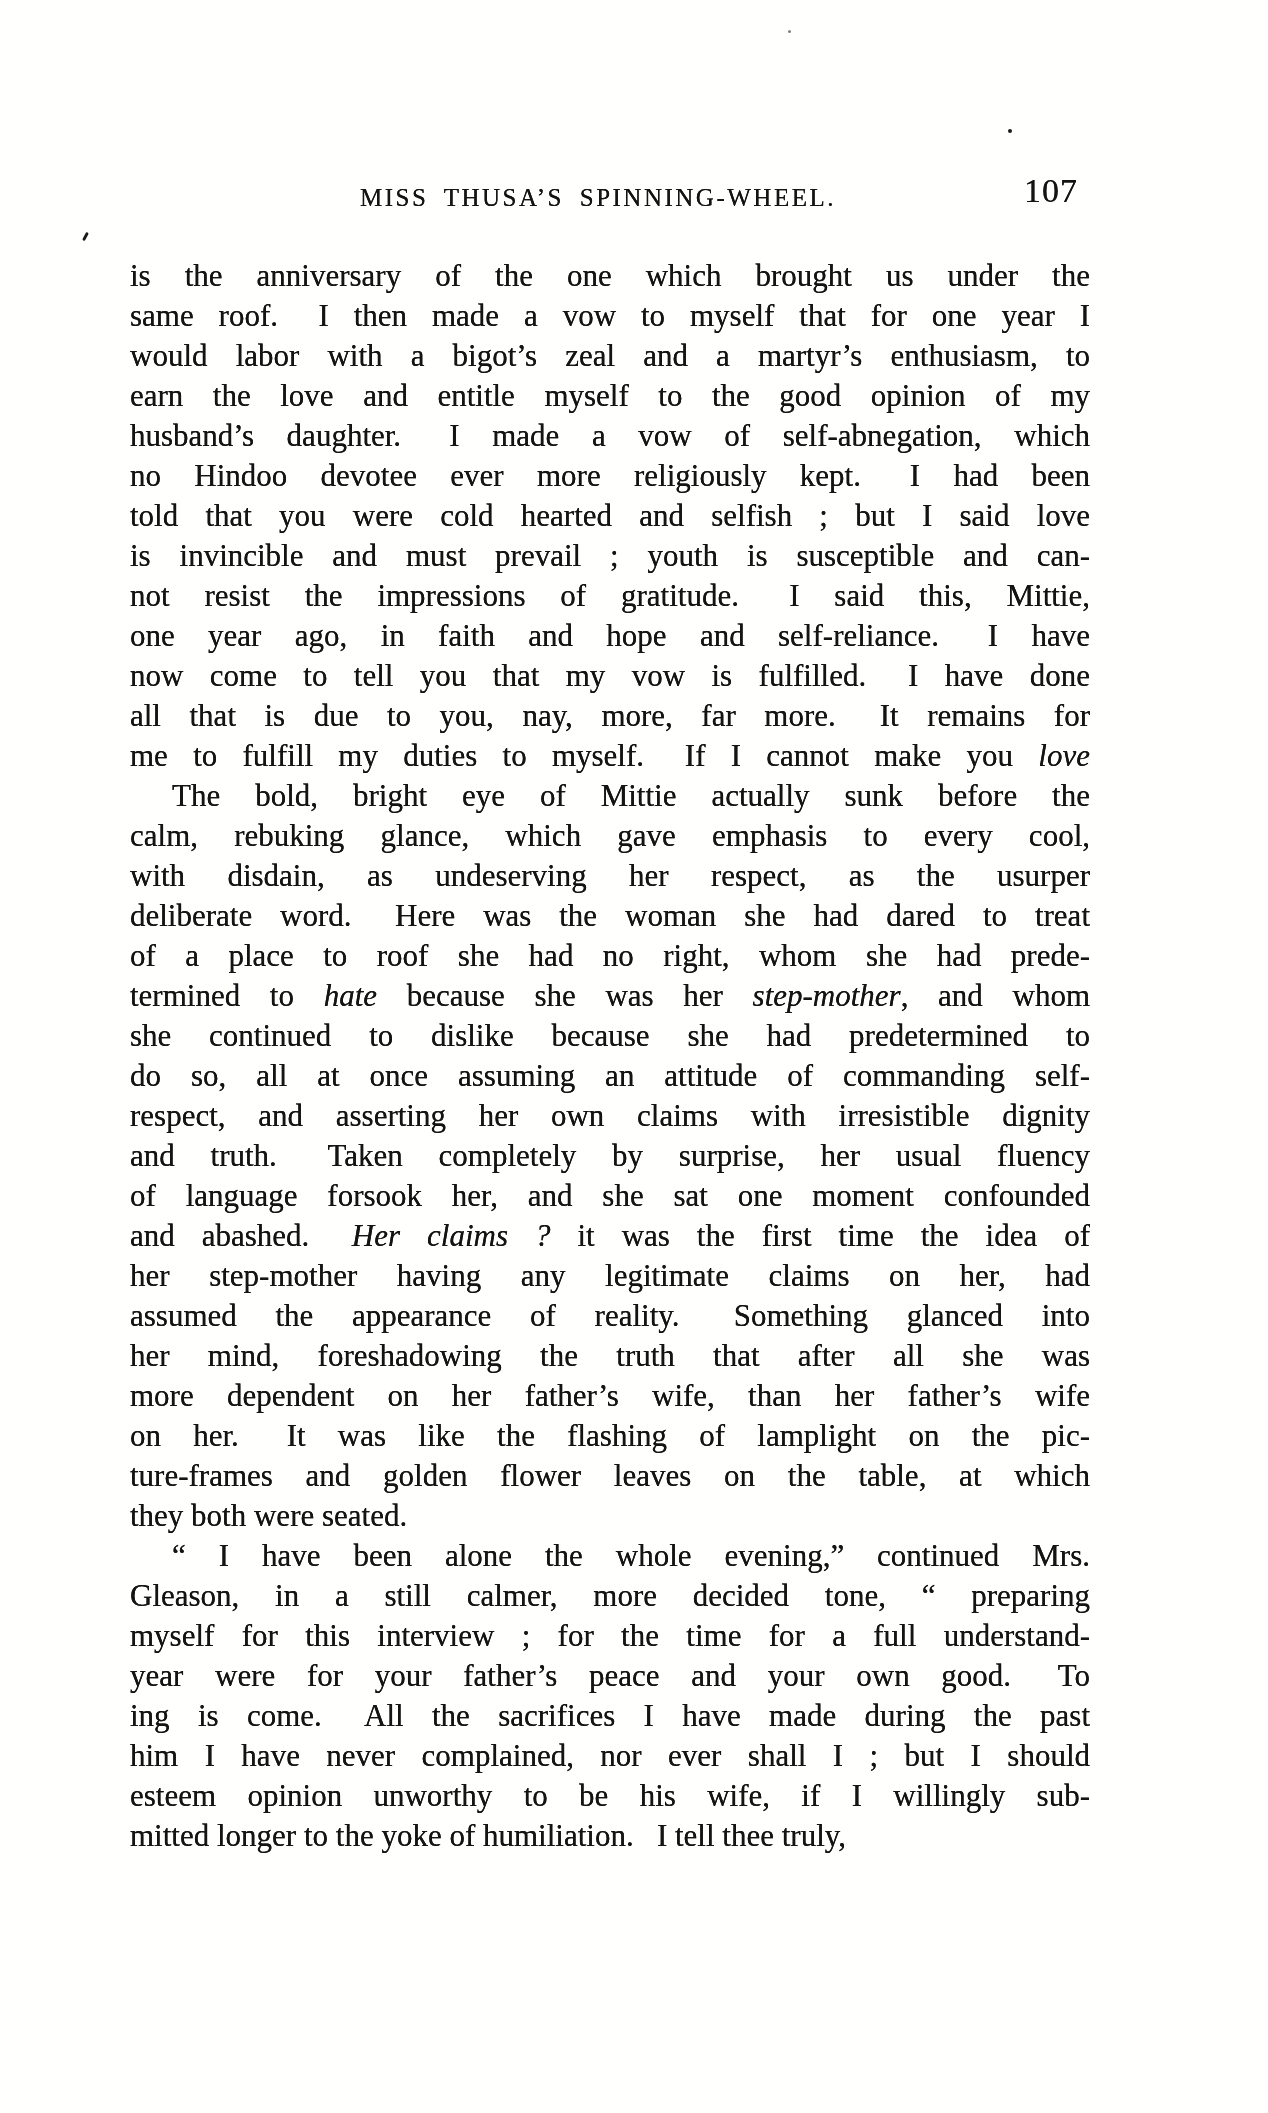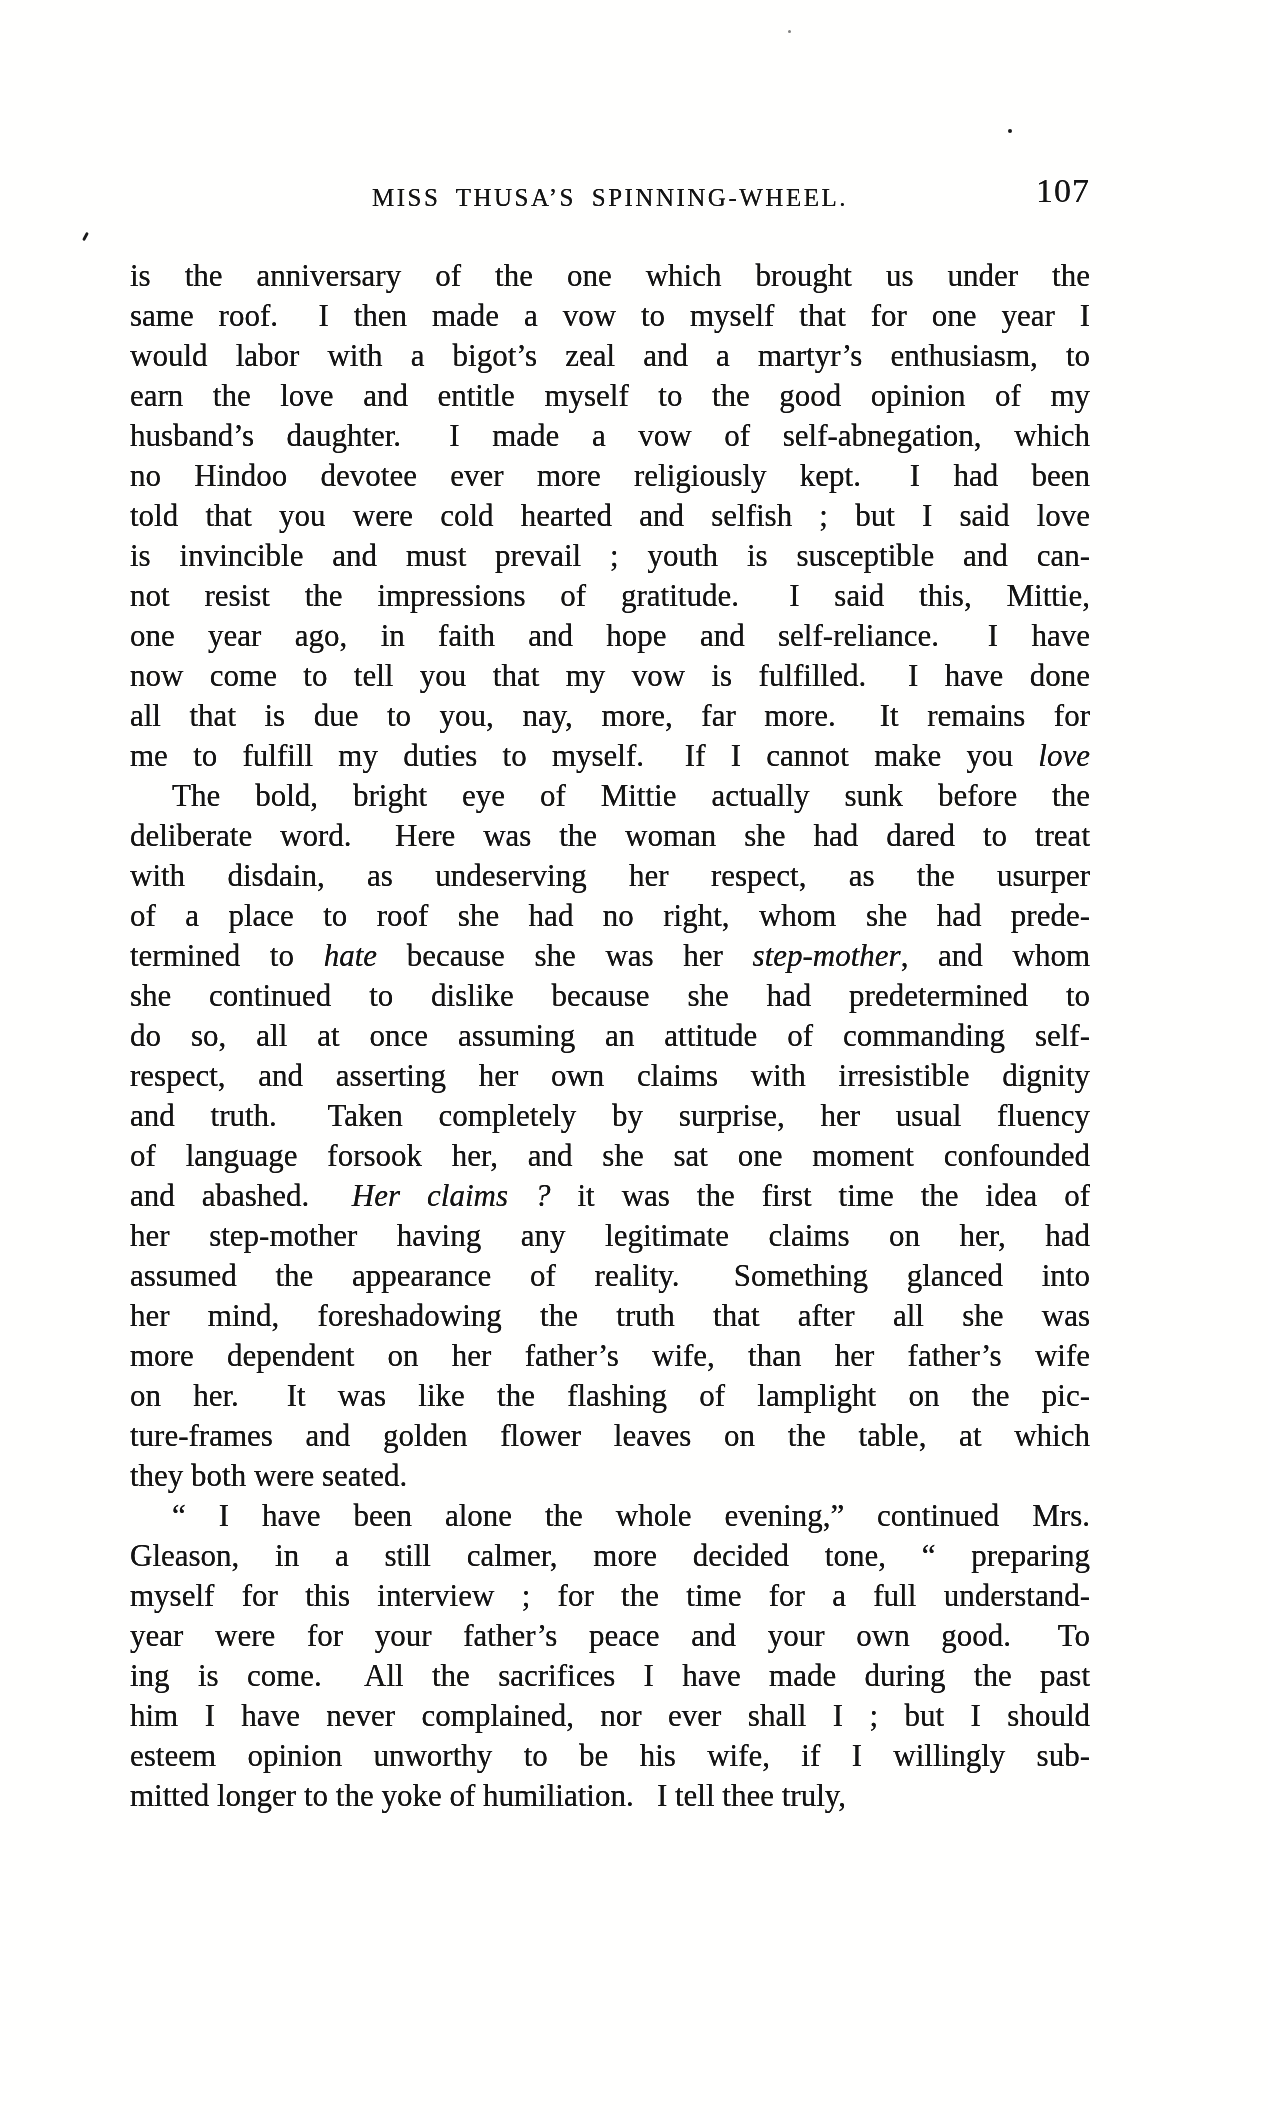--- a/index.html
+++ b/index.html
@@ -19,7 +19,7 @@
   
   #running-header {
     position: absolute;
-    left: 130px;
+    left: 118px;
     top: 170px;
     width: 960px;
     height: 50px;

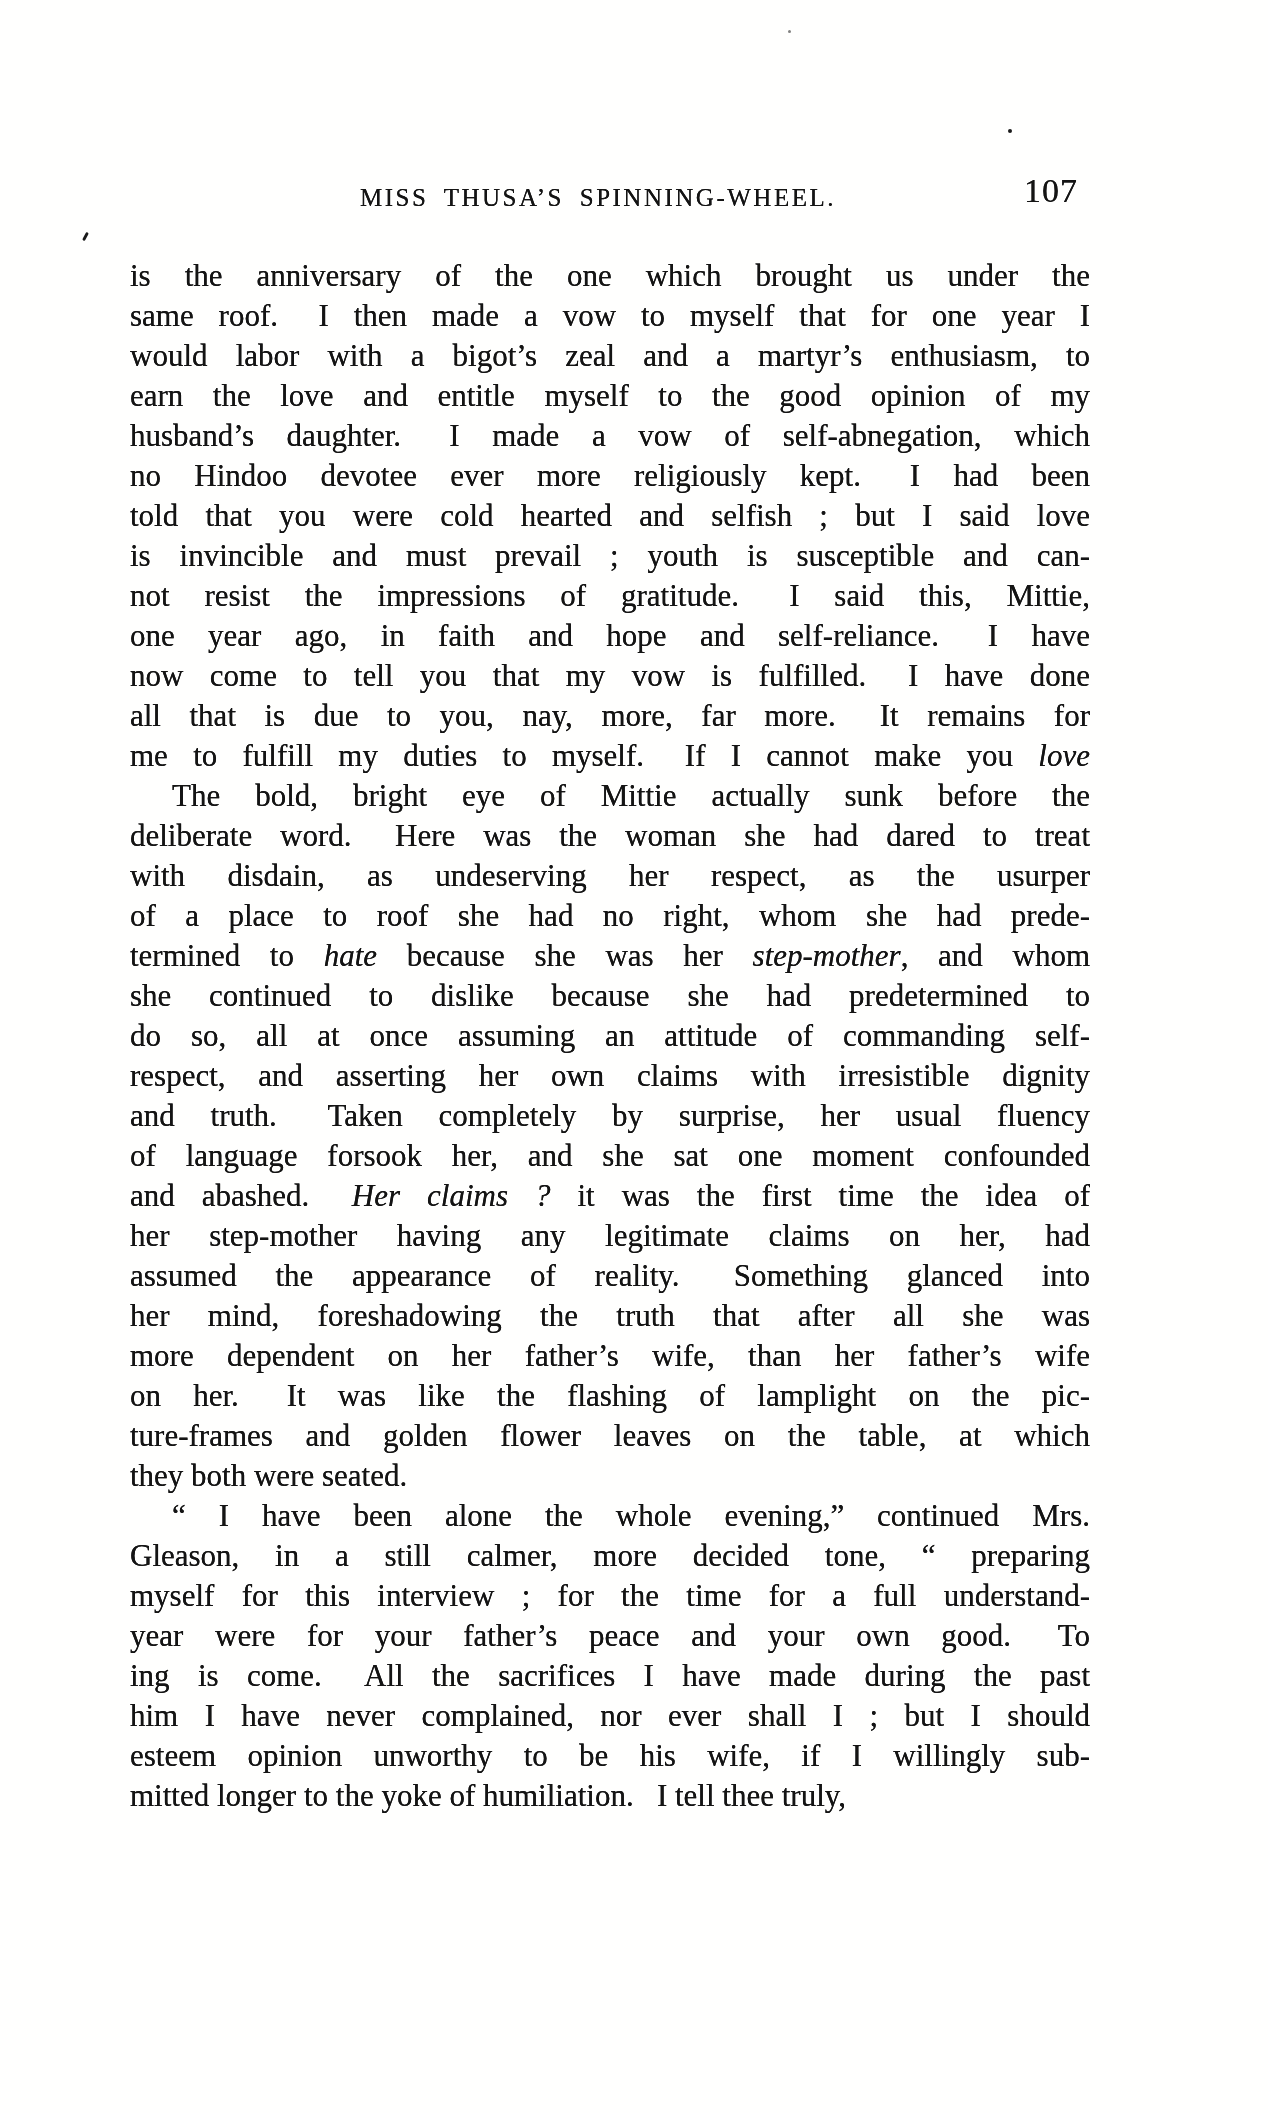--- a/index.html
+++ b/index.html
@@ -116,6 +116,7 @@
       </div>
       <div class="para">
         <div class="line indent"><span class="">The bold, bright eye of Mittie actually sunk before the</span></div>
+        <div class="line"><span class="">calm, rebuking glance, which gave emphasis to every cool,</span></div>
         <div class="line"><span class="">deliberate word.  Here was the woman she had dared to treat</span></div>
         <div class="line"><span class="">with disdain, as undeserving her respect, as the usurper</span></div>
         <div class="line"><span class="">of a place to roof she had no right, whom she had prede-</span></div>

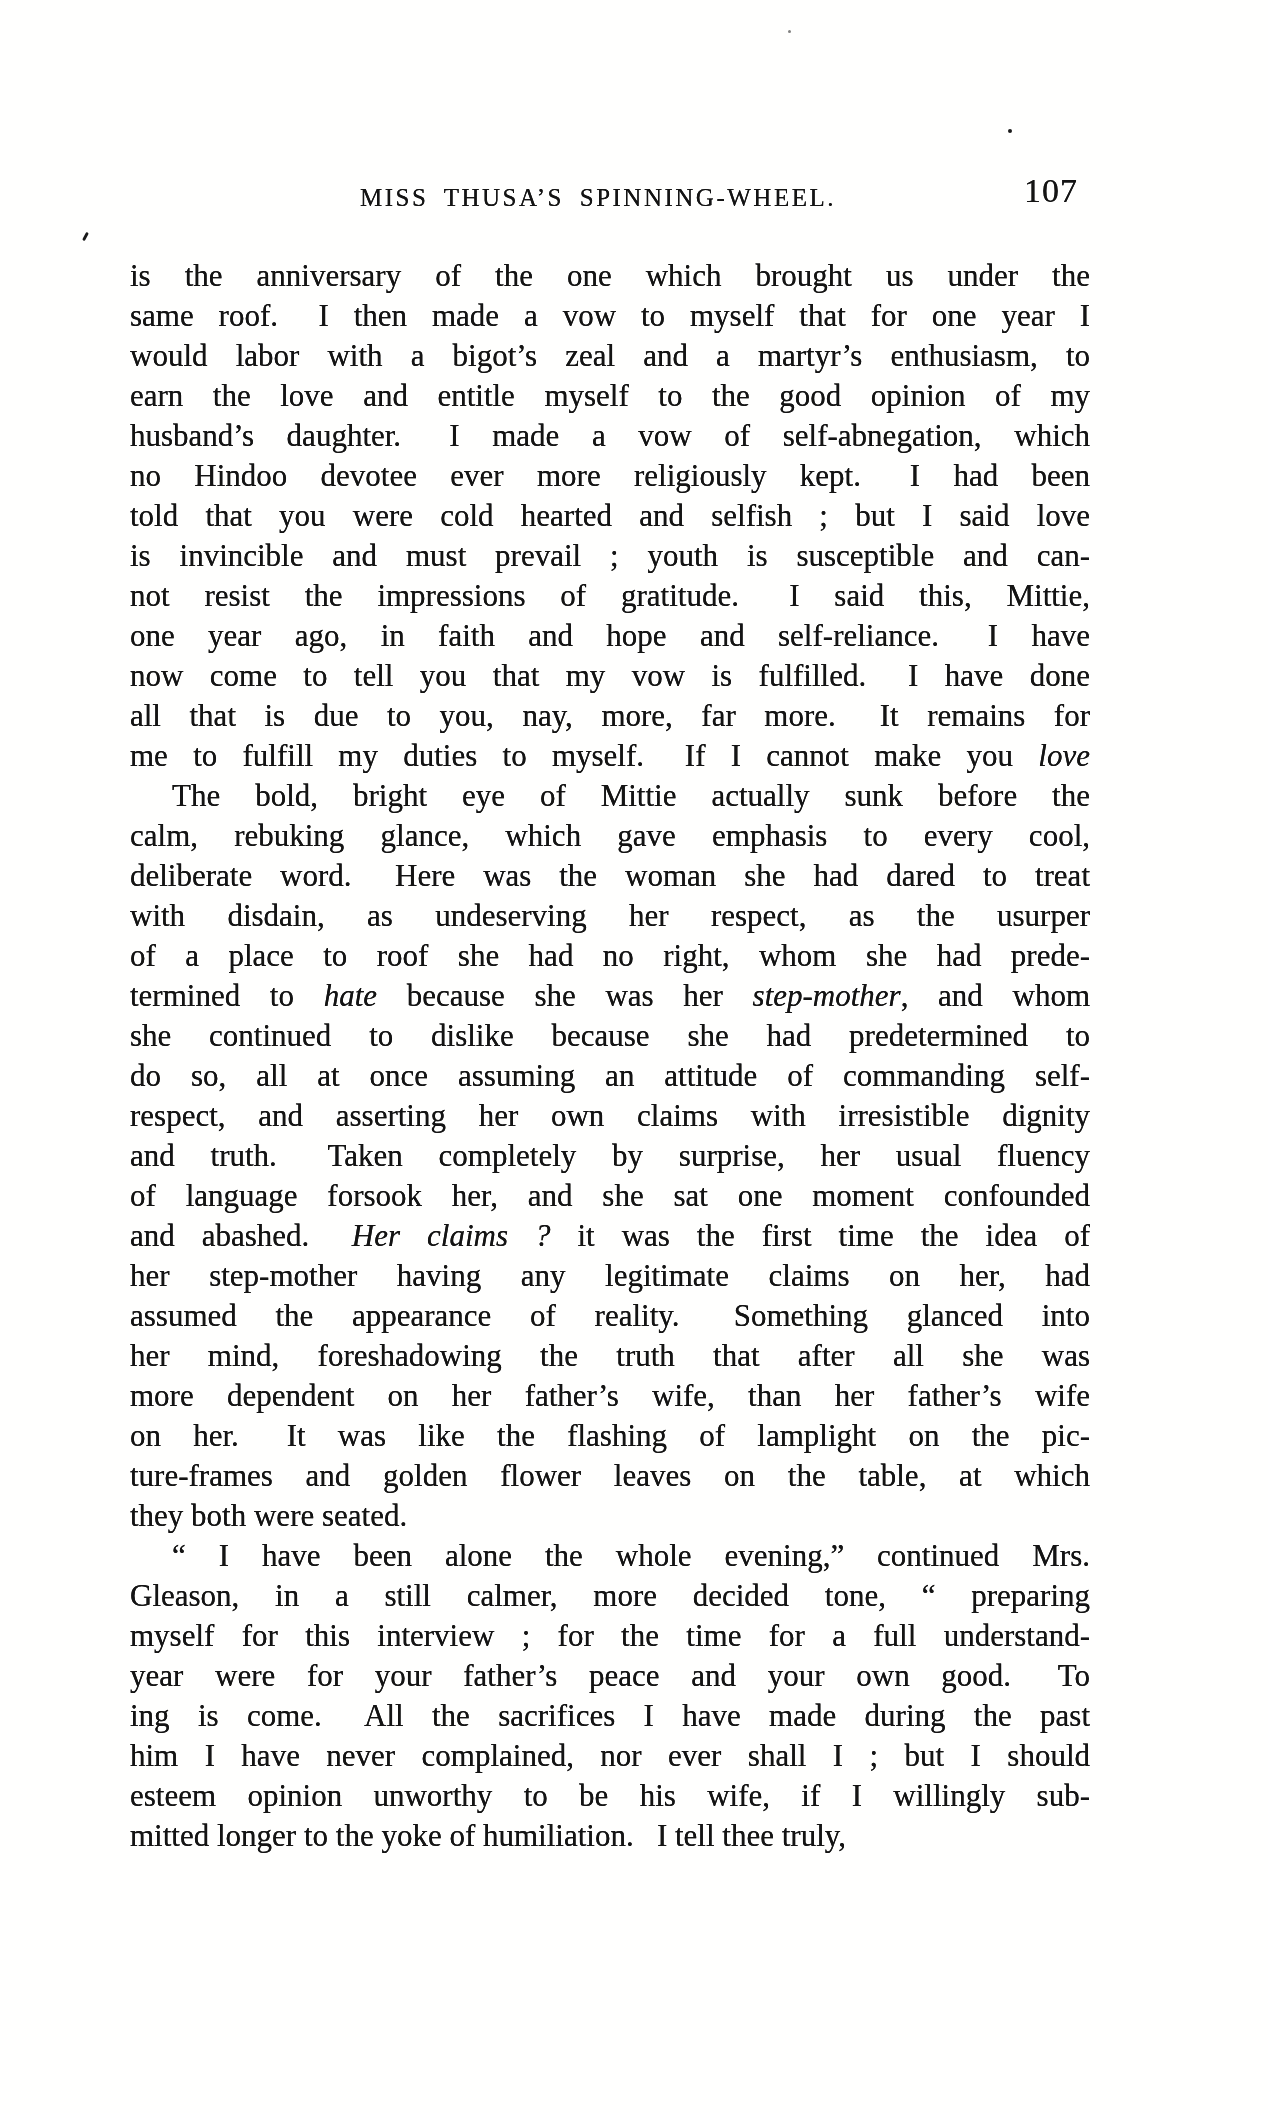--- a/index.html
+++ b/index.html
@@ -117,8 +117,8 @@
       <div class="para">
         <div class="line indent"><span class="">The bold, bright eye of Mittie actually sunk before the</span></div>
         <div class="line"><span class="">calm, rebuking glance, which gave emphasis to every cool,</span></div>
+        <div class="line"><span class="">with disdain, as undeserving her respect, as the usurper</span></div>
         <div class="line"><span class="">deliberate word.  Here was the woman she had dared to treat</span></div>
-        <div class="line"><span class="">with disdain, as undeserving her respect, as the usurper</span></div>
         <div class="line"><span class="">of a place to roof she had no right, whom she had prede-</span></div>
         <div class="line"><span class="">termined to </span><span class="it">hate</span><span class=""> because she was her </span><span class="it">step-mother</span><span class="">, and whom</span></div>
         <div class="line"><span class="">she continued to dislike because she had predetermined to</span></div>

